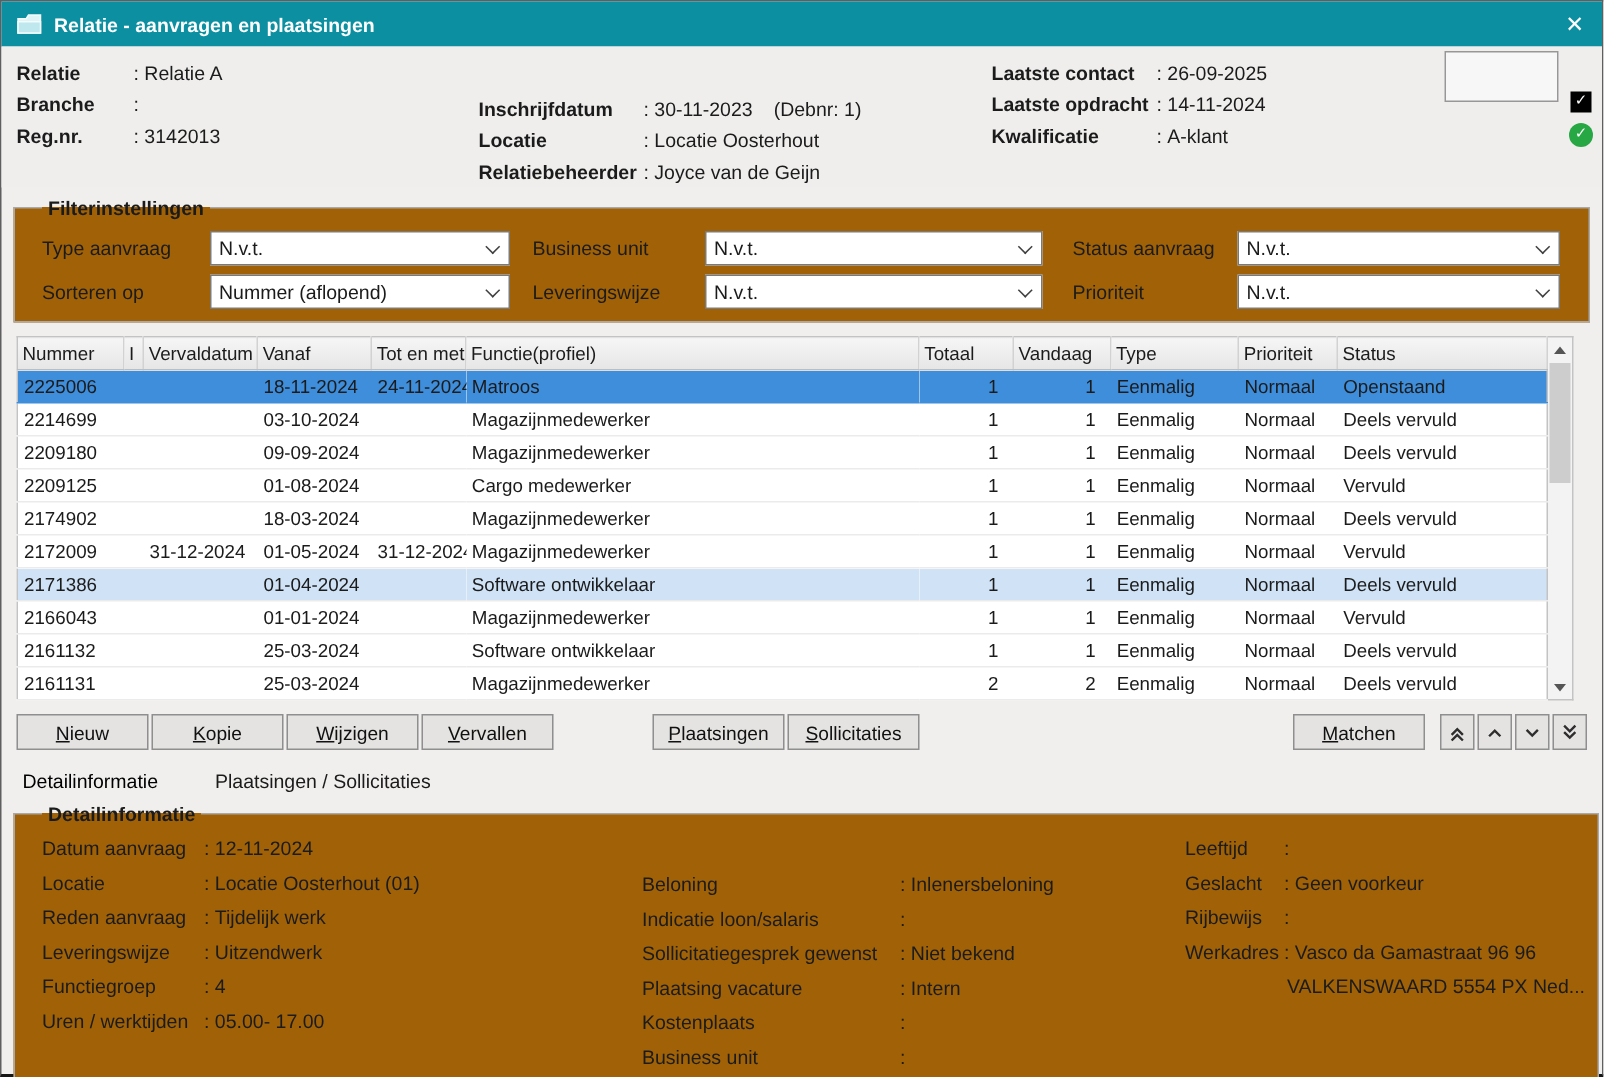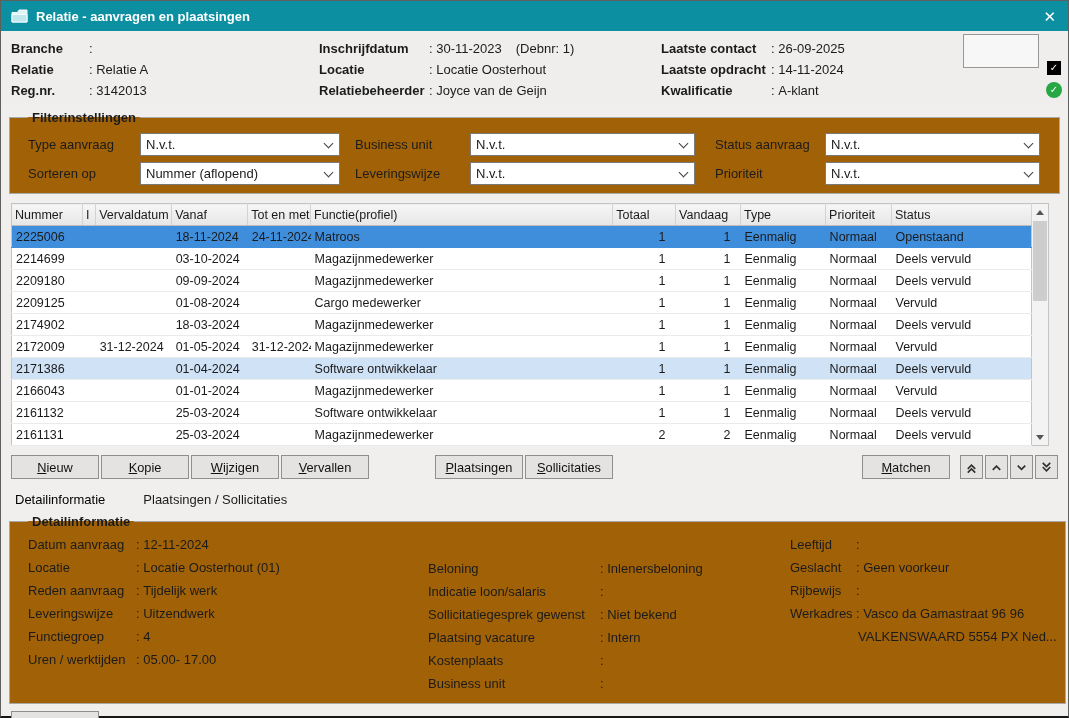--- a/index.html
+++ b/index.html
@@ -121,12 +121,12 @@
   <div class="header">
     <div class="hcol hcol1">
         <div class="hrow">
+          <span class="hlabel">Relatie</span>
+          <span class="hval">Relatie A</span>
+        </div>
+        <div class="hrow">
           <span class="hlabel">Branche</span>
           <span class="hval"></span>
-        </div>
-        <div class="hrow">
-          <span class="hlabel">Relatie</span>
-          <span class="hval">Relatie A</span>
         </div>
         <div class="hrow">
           <span class="hlabel">Reg.nr.</span>

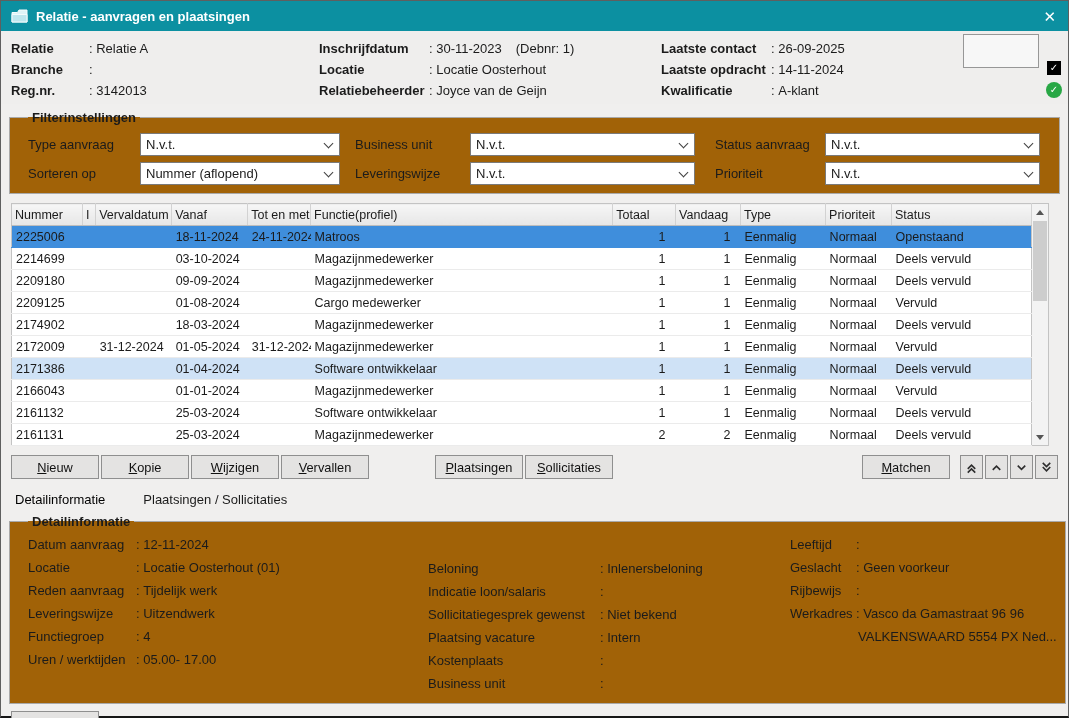--- a/index.html
+++ b/index.html
@@ -20,7 +20,7 @@
   .hrow{display:flex;height:21px;align-items:center;white-space:nowrap;}
   .hlabel{font-weight:bold;flex:0 0 auto;}
   .hcol1{width:308px;} .hcol1 .hlabel{width:78px;}
-  .hcol2{width:342px;} .hcol2 .hlabel{width:110px;}
+  .hcol2{width:342px;margin-top:24px;} .hcol2 .hlabel{width:110px;}
   .hcol3{width:300px;} .hcol3 .hlabel{width:110px;}
   .hval::before{content:":\00a0";}
   .hextra{margin-left:14px;}

